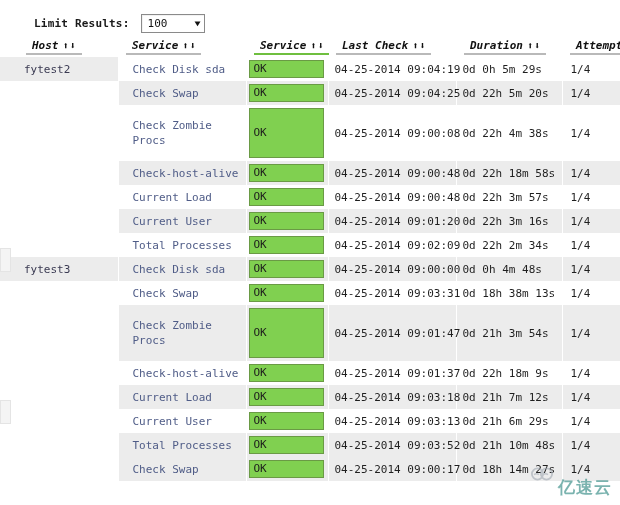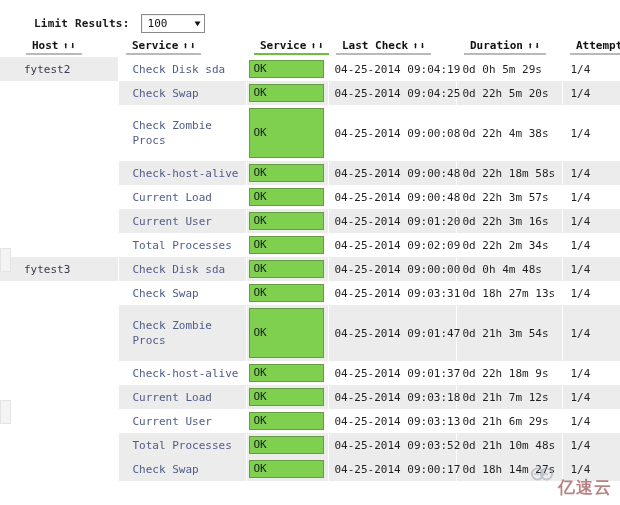--- a/index.html
+++ b/index.html
@@ -77,6 +77,7 @@
     color: #111111;
     background: #ffffff;
     white-space: nowrap;
+    font-style: italic;
   }
   .th-inner {
     display: inline-flex;

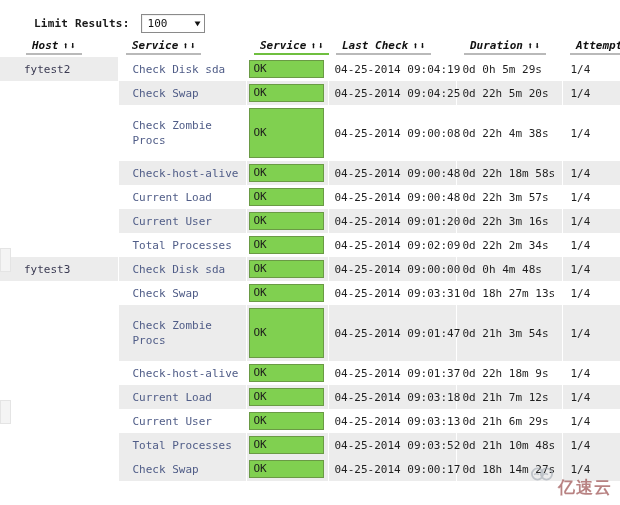--- a/index.html
+++ b/index.html
@@ -349,7 +349,7 @@
           <span class="status-chip">OK</span>
         </td>
         <td class="cell-last">04-25-2014 09:03:31</td>
-        <td class="cell-duration">0d 18h 27m 13s</td>
+        <td class="cell-duration">0d 18h 38m 13s</td>
         <td class="cell-attempt">1/4</td>
       </tr>
       <tr class="row-even">

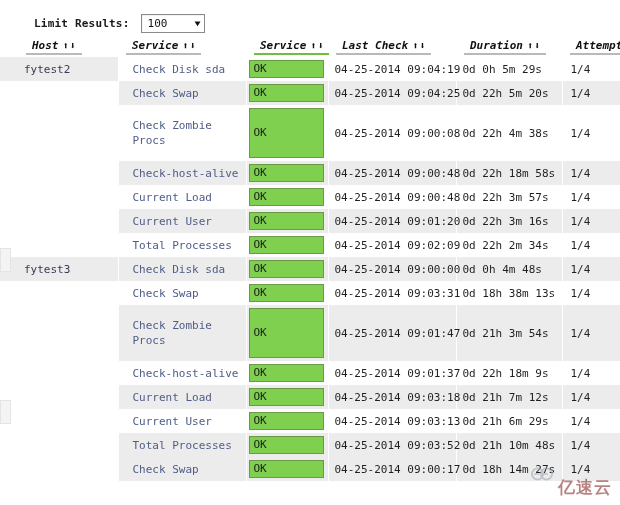--- a/index.html
+++ b/index.html
@@ -180,7 +180,7 @@
     font-family: "DejaVu Sans", "Liberation Sans", sans-serif;
     font-size: 17px;
     font-weight: bold;
-    color: #7f1d1d;
+    color: #0f766e;
     letter-spacing: 1px;
     margin-top: 24px;
   }

